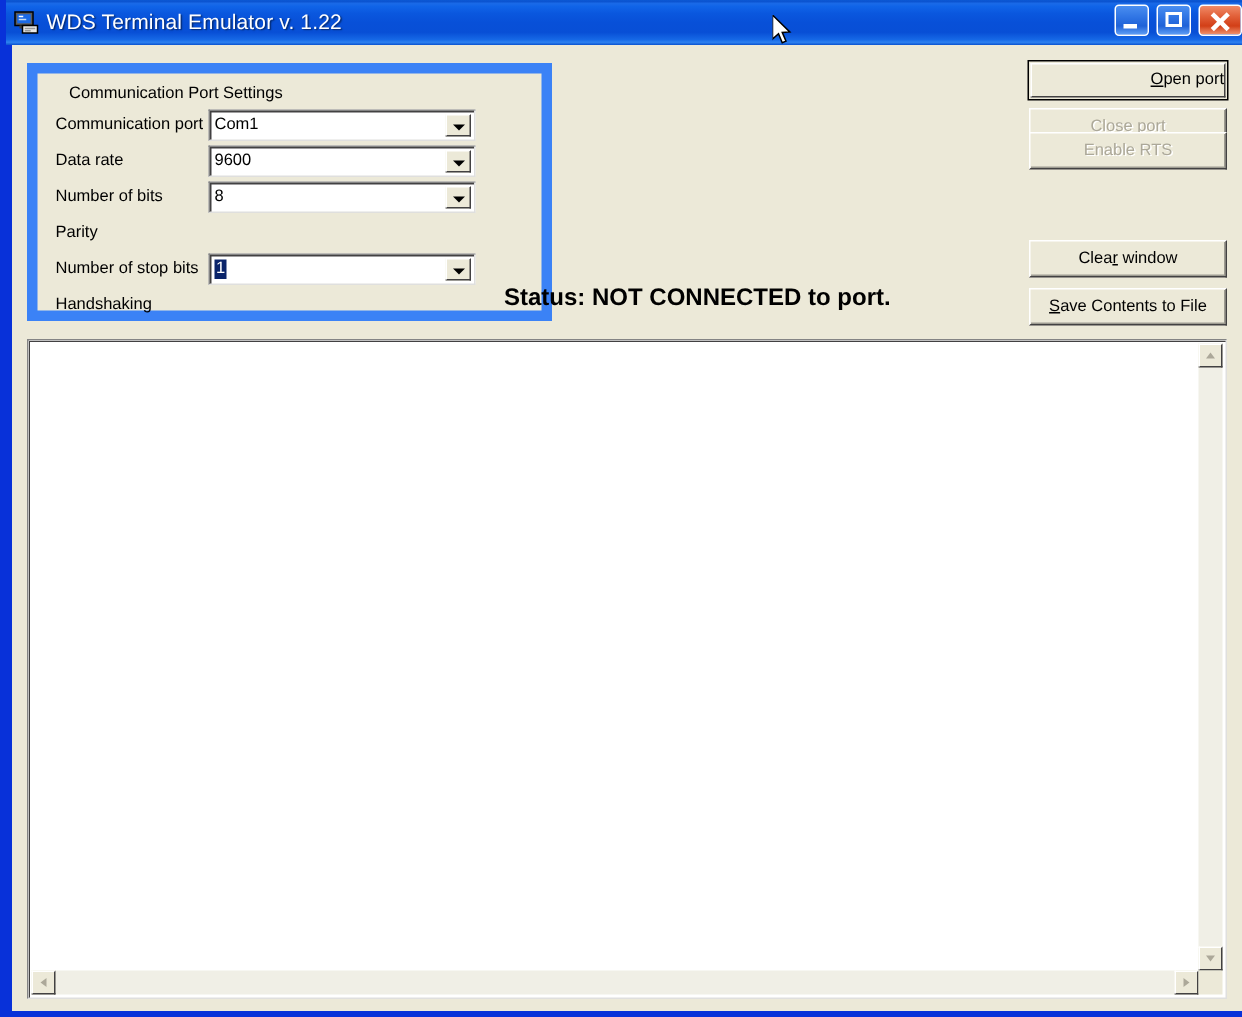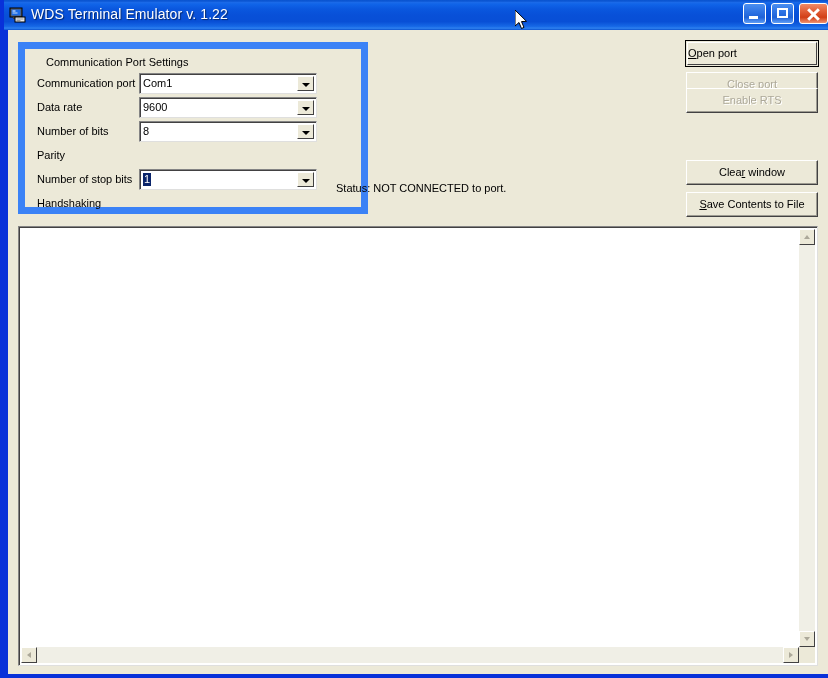--- a/index.html
+++ b/index.html
@@ -248,7 +248,7 @@
     border-bottom: 1px solid #424142;
     box-sizing: border-box;
     line-height: 21px;
-    text-align: left;
+    text-align: right;
   }
   .btn.disabled {
     color: #aca899;

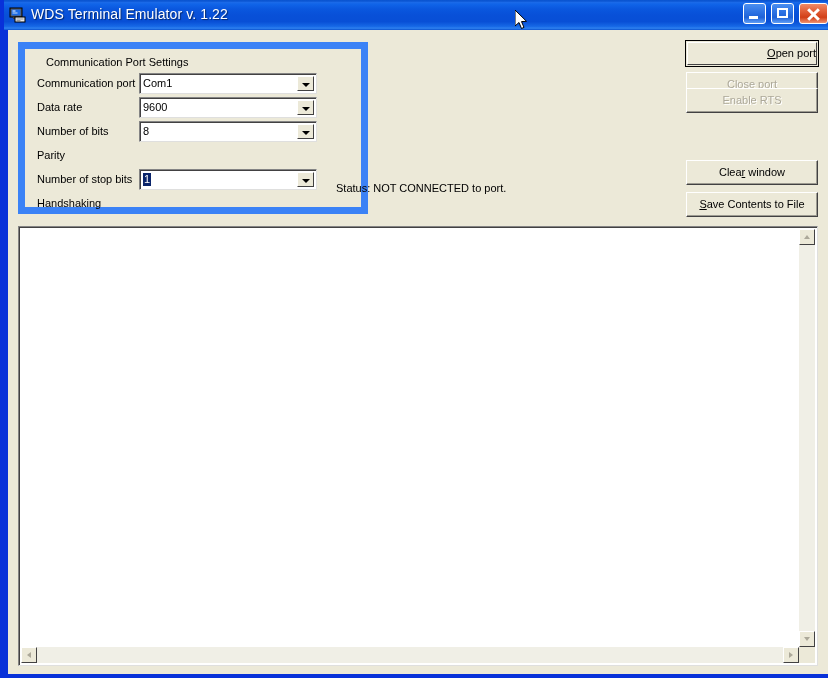--- a/index.html
+++ b/index.html
@@ -204,11 +204,12 @@
   
   .status-text {
     position: absolute;
-    left: 328px; top: 152px;
-    font-size: 11px;
+    left: 328px; top: 162px;
+    font-size: 16px;
     color: #000000;
     white-space: nowrap;
     line-height: 13px;
+    font-weight: bold;
   }
 
   

